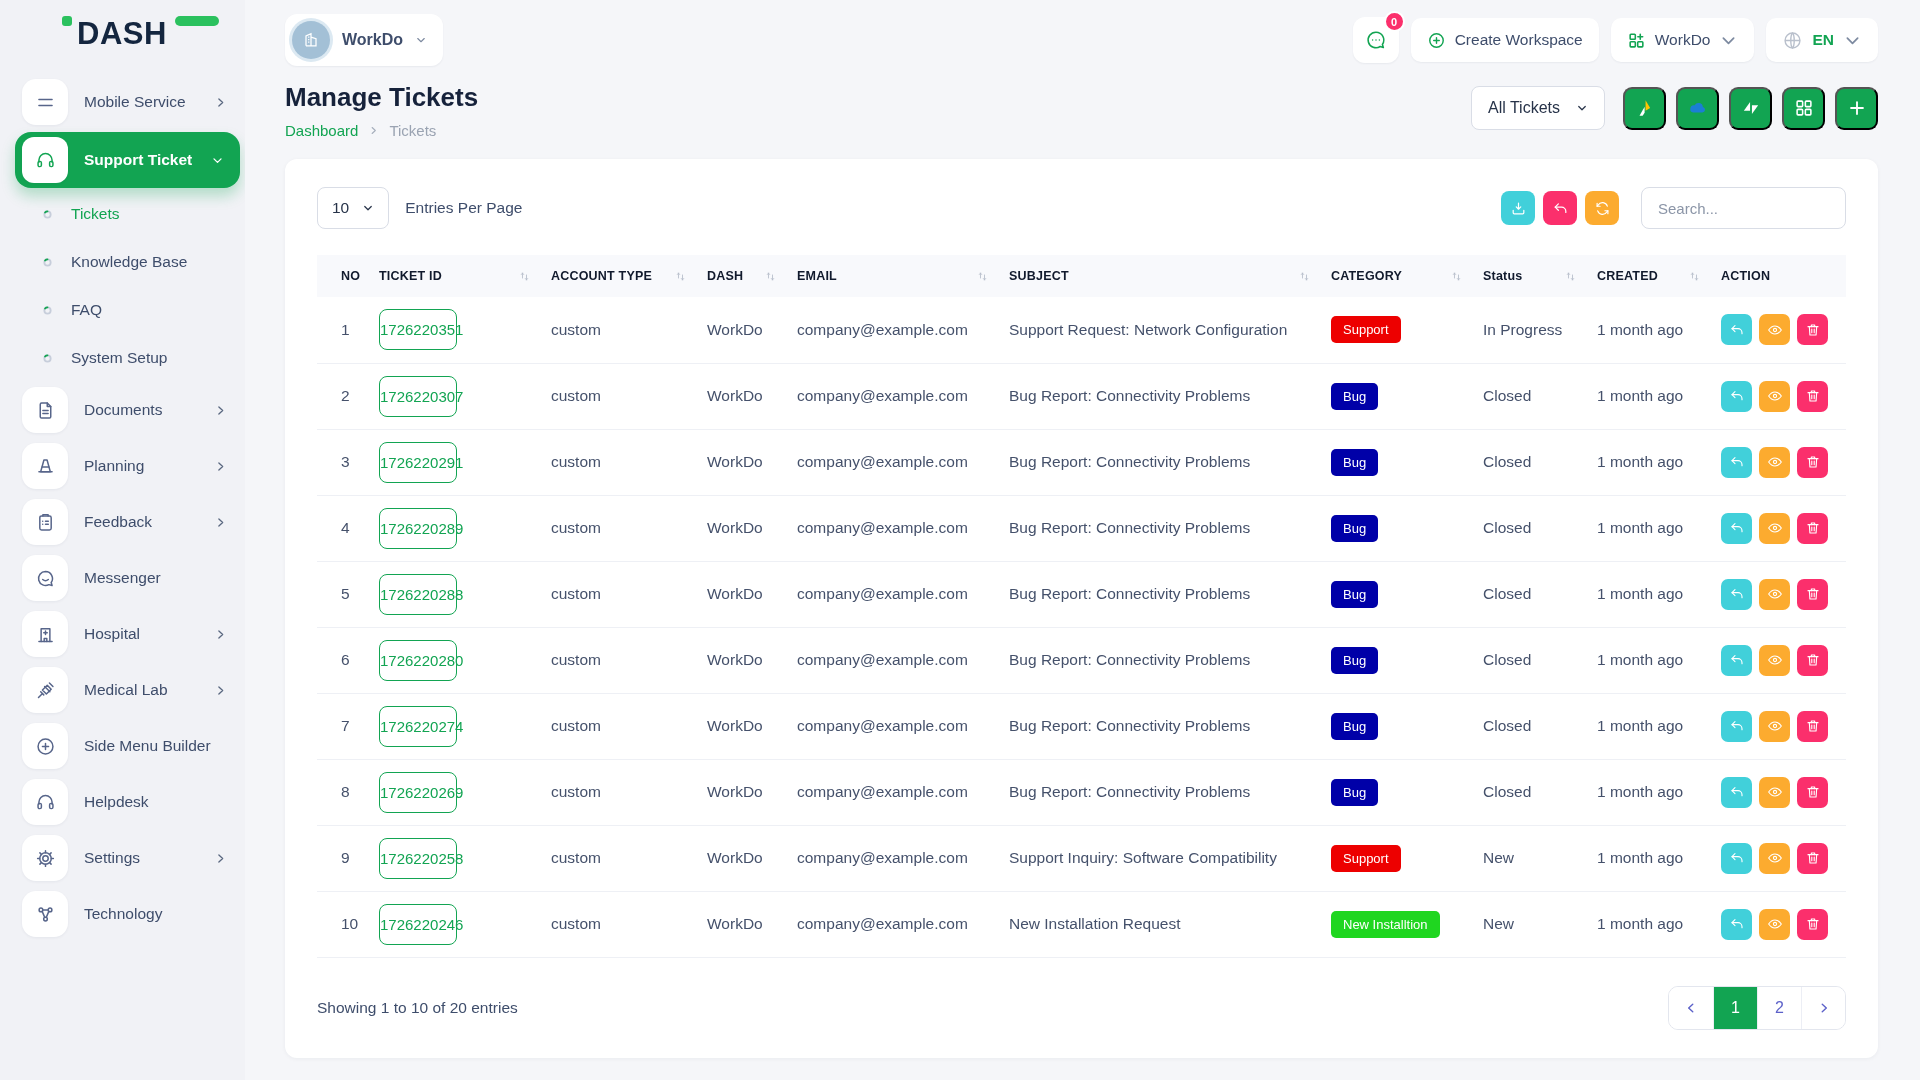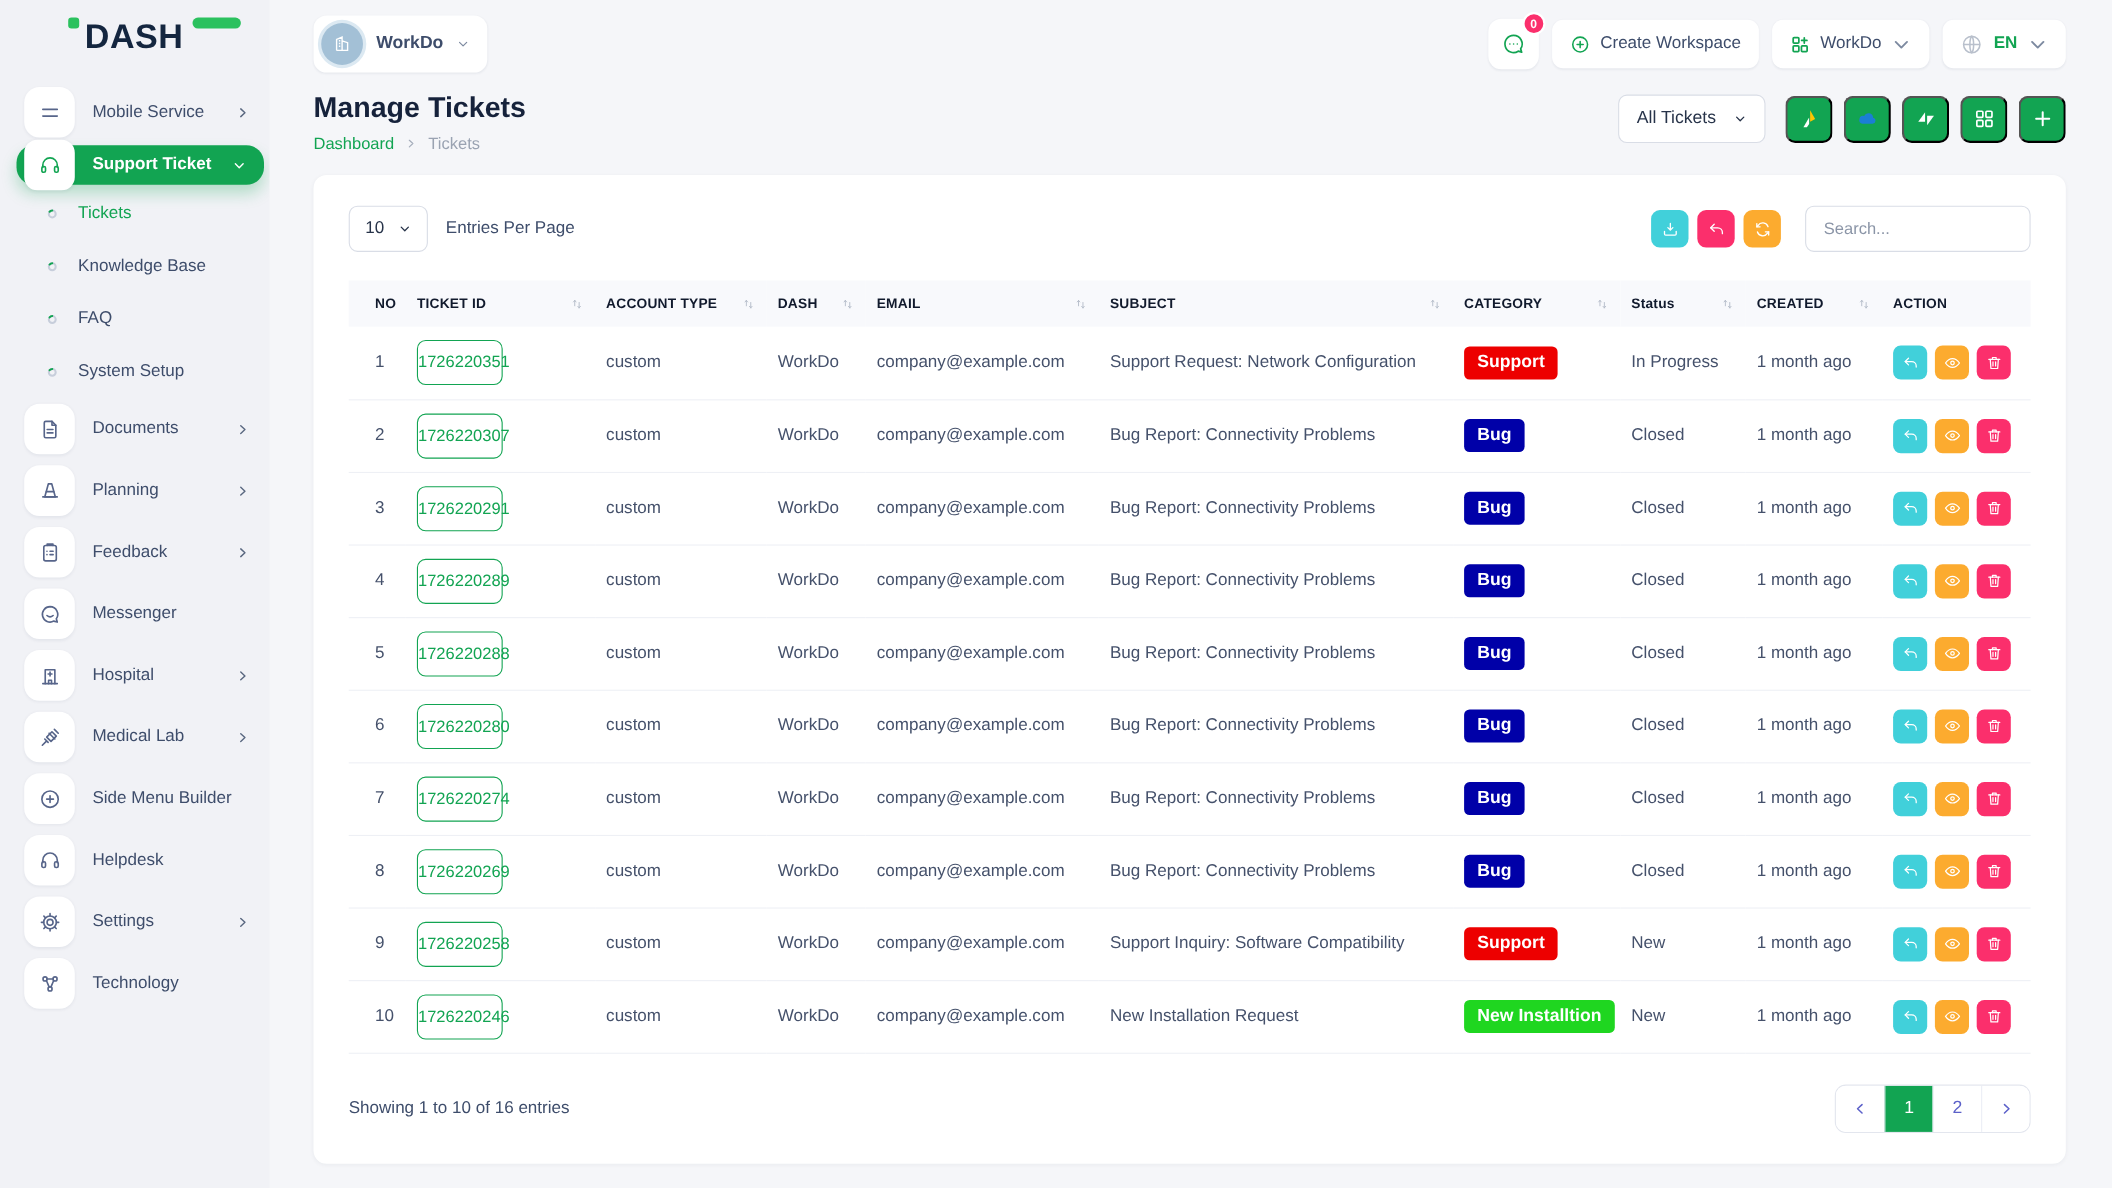--- a/index.html
+++ b/index.html
@@ -24,7 +24,7 @@
   .side-label{font-size:15.5px;color:var(--slate);flex:1;white-space:nowrap}
   .side-chev{color:#5a6880;display:flex}
   .side-chev svg{width:13px;height:13px}
-  .side-item.active{background:var(--green);border-radius:16px;margin:2px 5px 2px 15px;height:36px;padding:0 16px 0 7px;box-shadow:0 8px 14px rgba(18,164,82,.28)}
+  .side-item.active{background:var(--green);border-radius:16px;margin:2px 5px 2px 15px;height:56px;padding:0 16px 0 7px;box-shadow:0 8px 14px rgba(18,164,82,.28)}
   .side-item.active .icon-box{color:var(--green);border-radius:12px}
   .side-item.active .side-label{color:#fff;font-weight:700}
   .side-item.active .side-chev{color:#fff}

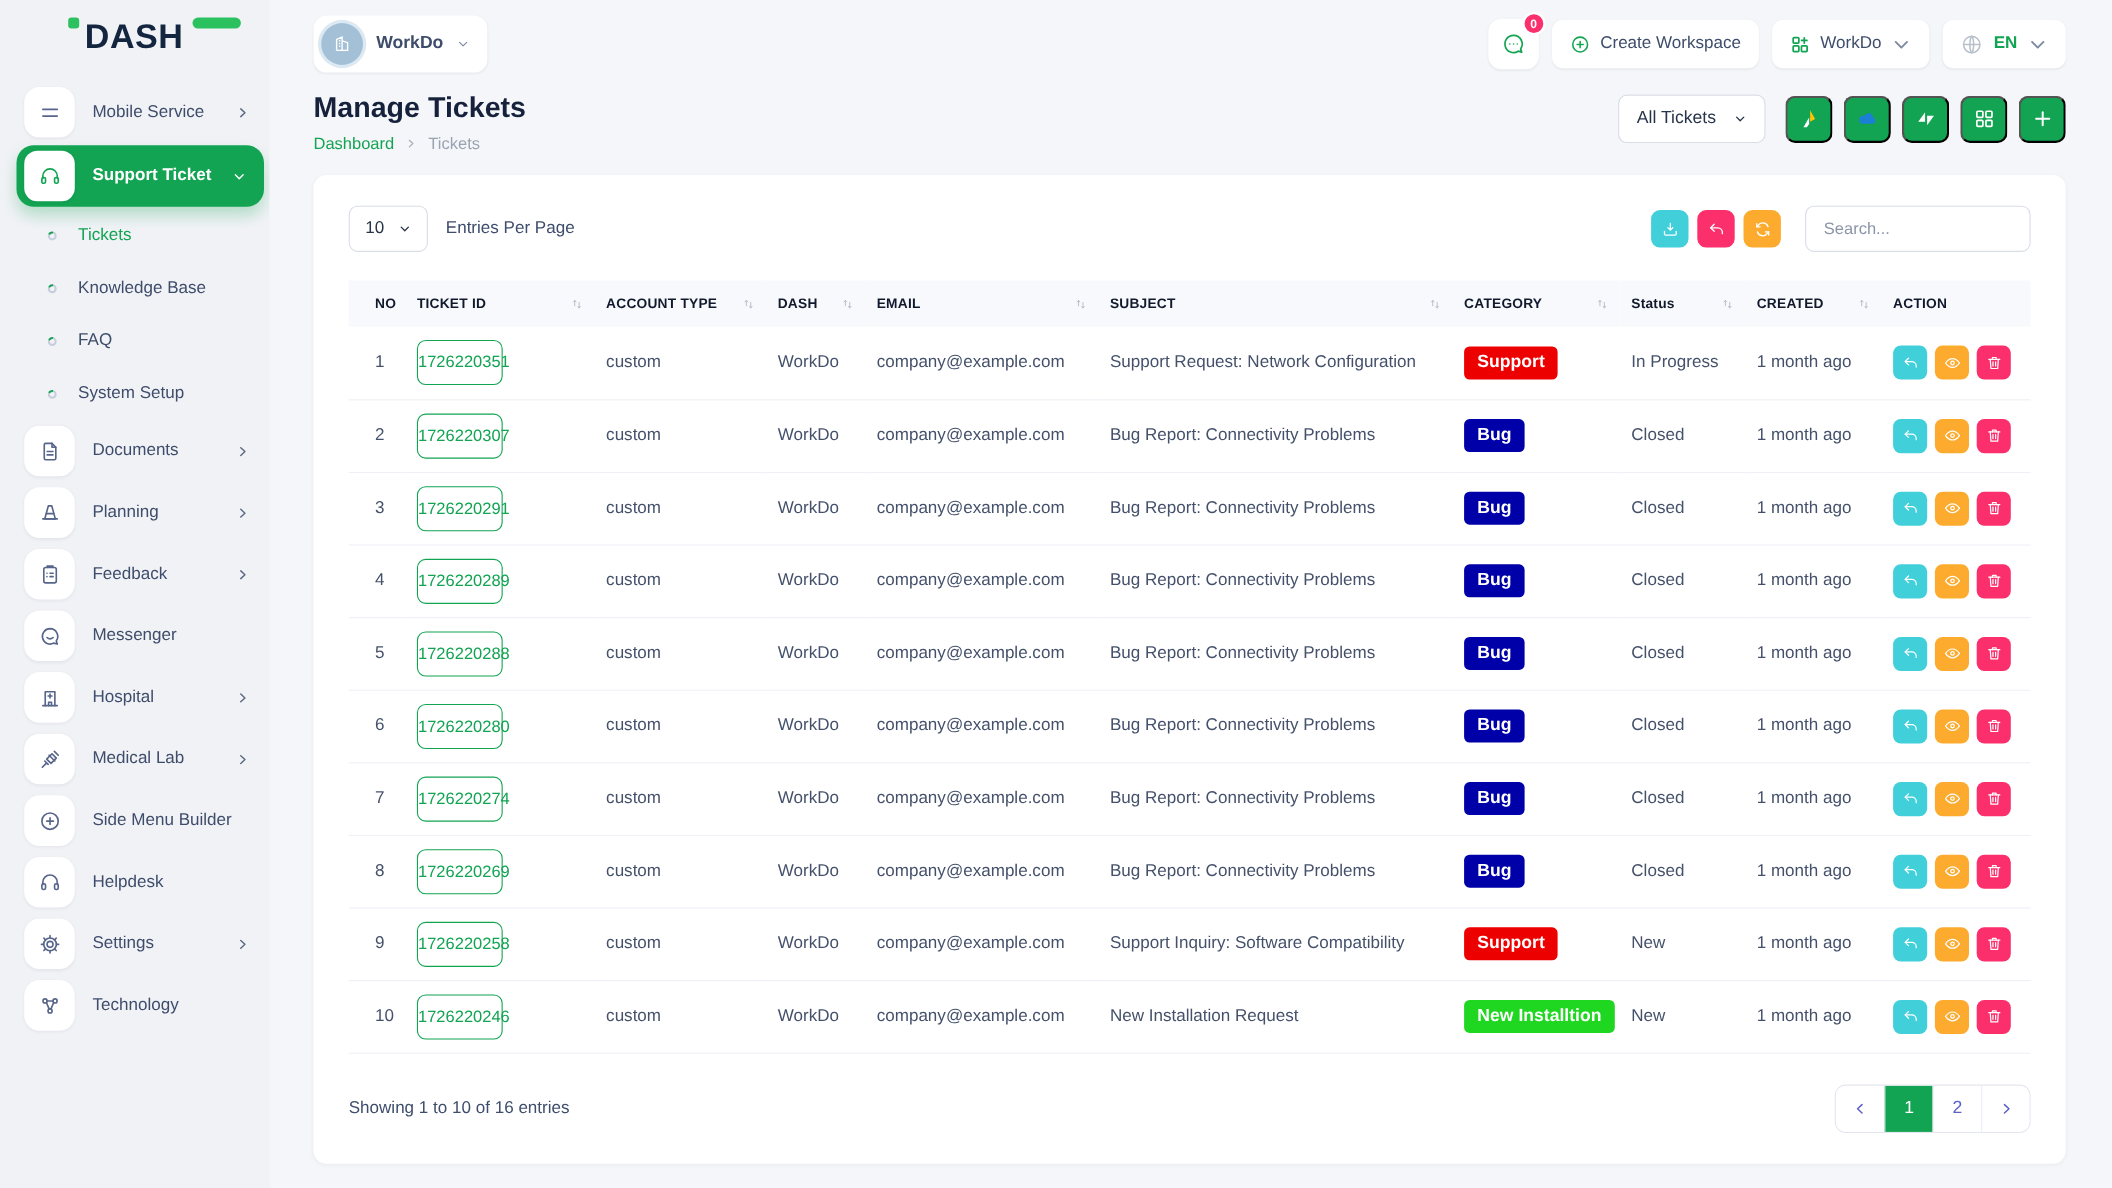--- a/index.html
+++ b/index.html
@@ -90,7 +90,7 @@
   td{padding:0 10px;height:66px;border-bottom:1px solid var(--row-line);font-size:15.5px;color:var(--cell);overflow:hidden;white-space:nowrap}
   th:first-child,td:first-child{padding-left:24px}
   .tid-btn{display:inline-block;border:1px solid var(--green);color:var(--green);border-radius:8px;padding:11px 0;width:78px;text-align:center;font-size:15px;background:#fff;cursor:pointer;font-family:inherit}
-  .badge{display:inline-block;color:#fff;font-size:16px;font-weight:700;padding:6px 12px;border-radius:5px}
+  .badge{display:inline-block;color:#fff;font-size:13px;font-weight:400;padding:6px 12px;border-radius:5px}
   .row-actions{display:flex;gap:7px}
   .act-btn{width:31px;height:31px;border-radius:7px;border:none;display:flex;align-items:center;justify-content:center;color:#fff;cursor:pointer}
   .act-btn svg{width:16px;height:16px}

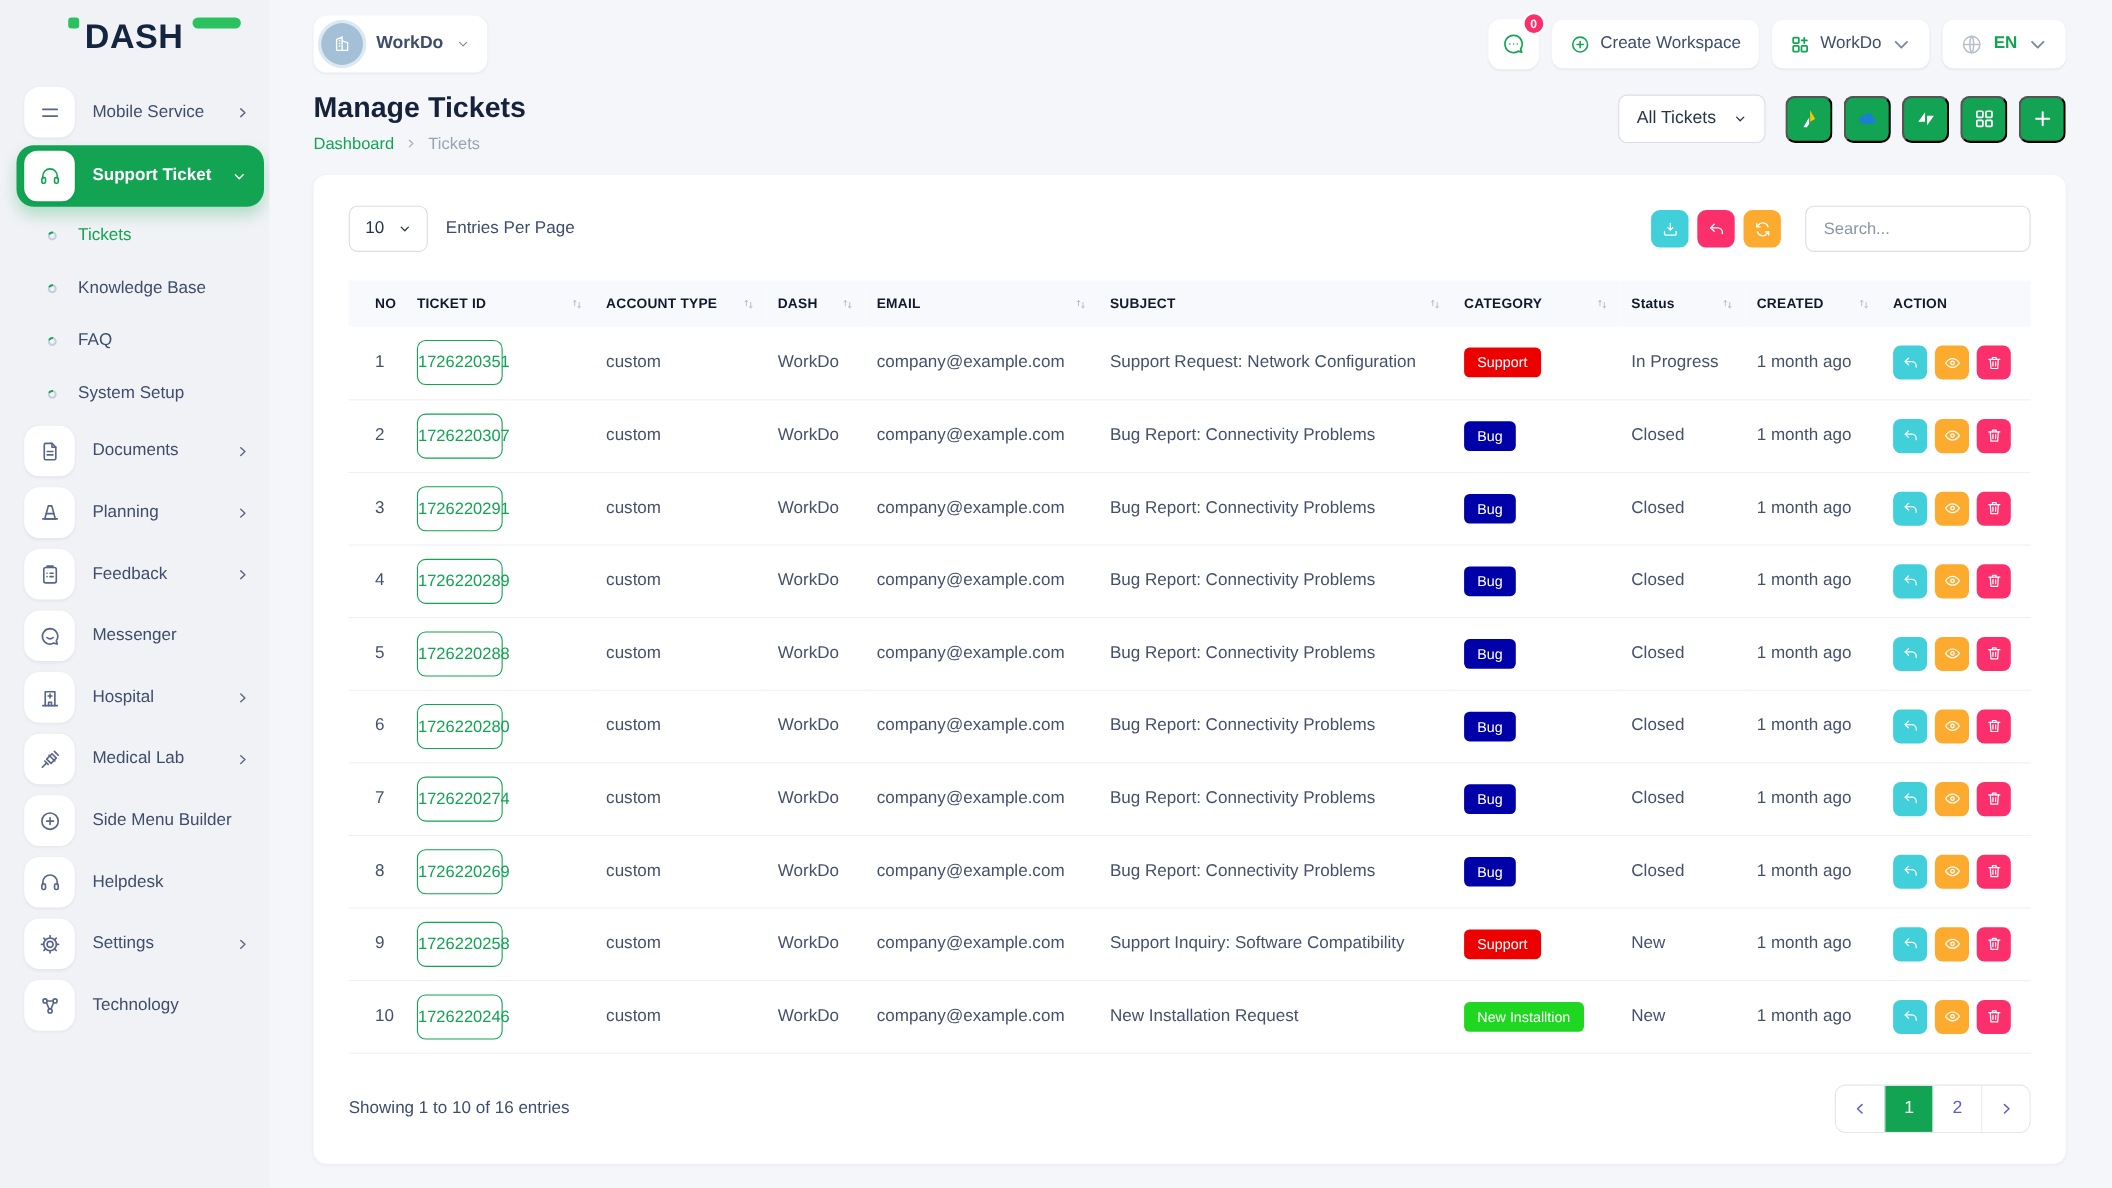--- a/index.html
+++ b/index.html
@@ -1042,7 +1042,7 @@
       </table>
 
       <div class="table-footer">
-        <span class="showing">Showing 1 to 10 of 16 entries</span>
+        <span class="showing">Showing 1 to 10 of 20 entries</span>
         <div class="pager" id="pager">
             <button>
               <span class="svg" style="display: flex;">

